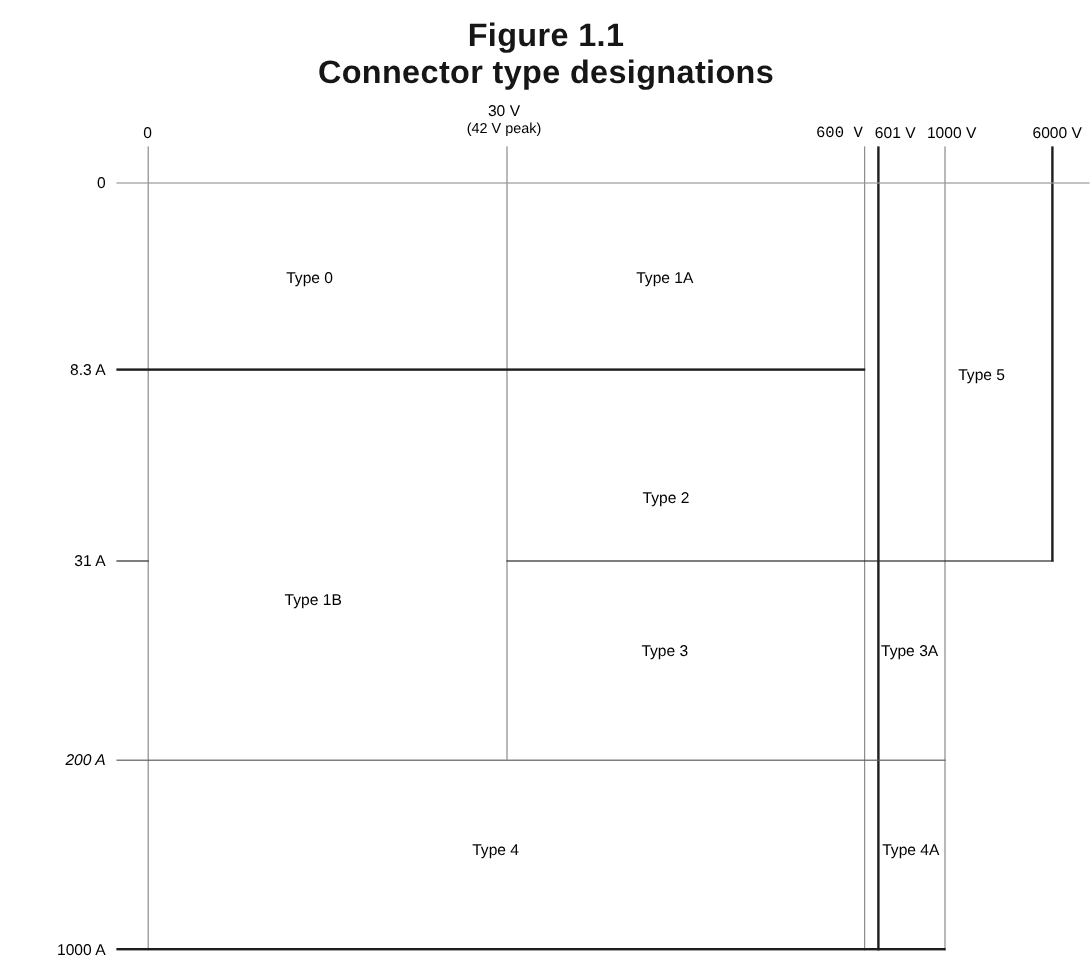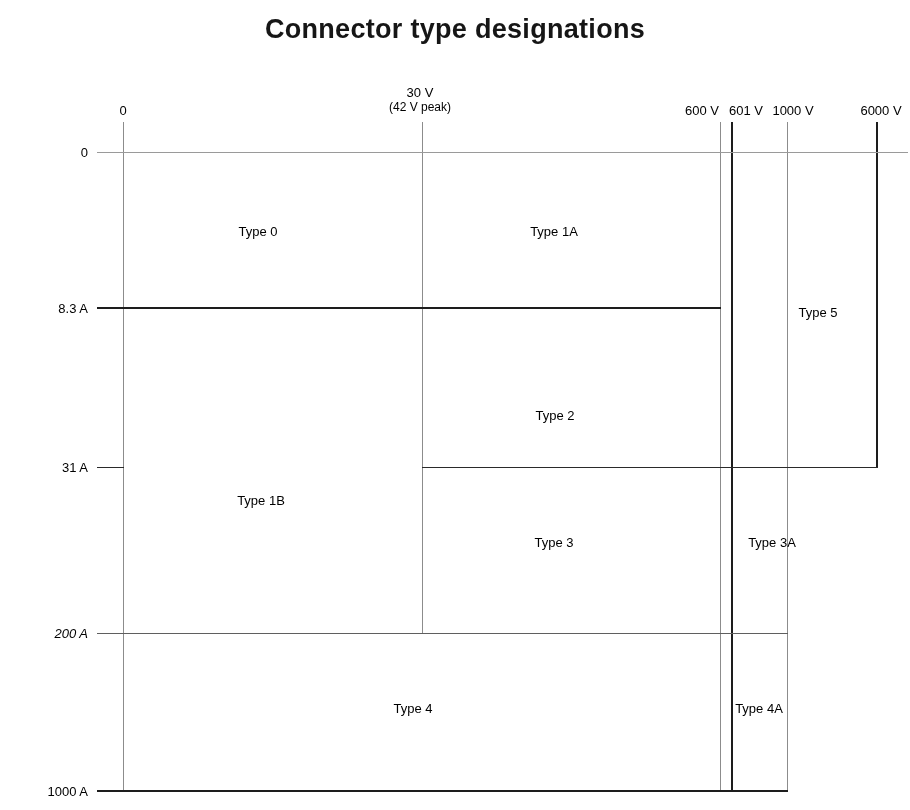--- a/index.html
+++ b/index.html
@@ -55,6 +55,7 @@
 <div class="page">
 
   <div class="title-block">
+    <div>Figure 1.1</div>
     <div>Connector type designations</div>
   </div>
 

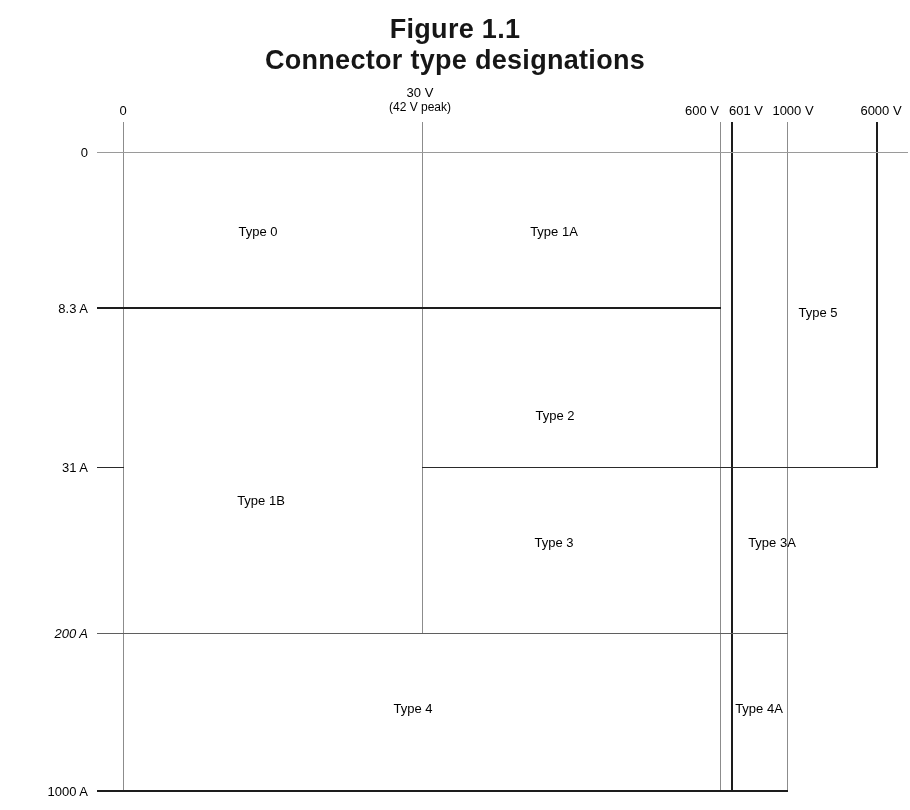--- a/index.html
+++ b/index.html
@@ -38,7 +38,7 @@
     white-space: nowrap;
   }
   .xc { transform: translateX(-50%); }
-  .xr { transform: translateX(-100%); }
+  .xr { transform: translateX(-100%); font-family: Liberation Mono, monospace; }
   .ylab {
     left: 0;
     width: 88px;

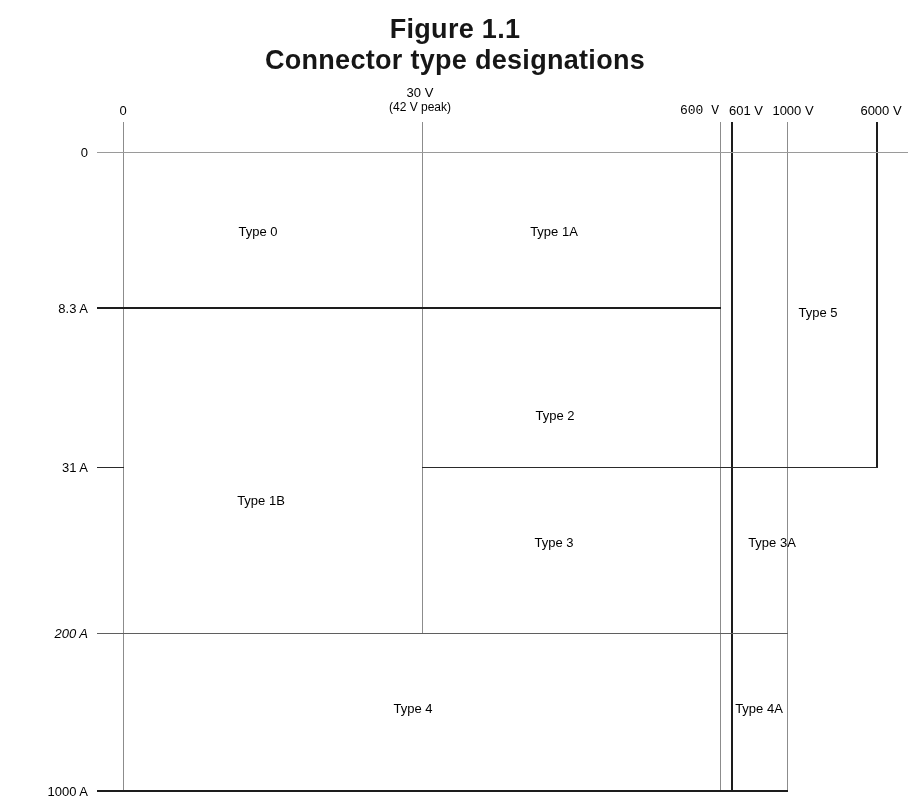--- a/index.html
+++ b/index.html
@@ -95,7 +95,7 @@
   <div class="lab rlabel" style="left:555px;top:385px;margin-top:30px;">Type 2</div>
   <div class="lab rlabel" style="left:261px;top:452px;margin-top:48px;">Type 1B</div>
   <div class="lab rlabel" style="left:554px;top:542px;">Type 3</div>
-  <div class="lab rlabel" style="left:758px;top:542px;padding-left:28px;">Type 3A</div>
+  <div class="lab rlabel" style="left:758px;top:542px;">Type 3A</div>
   <div class="lab rlabel" style="left:413px;top:708px;">Type 4</div>
   <div class="lab rlabel" style="left:759px;top:708px;">Type 4A</div>
 

